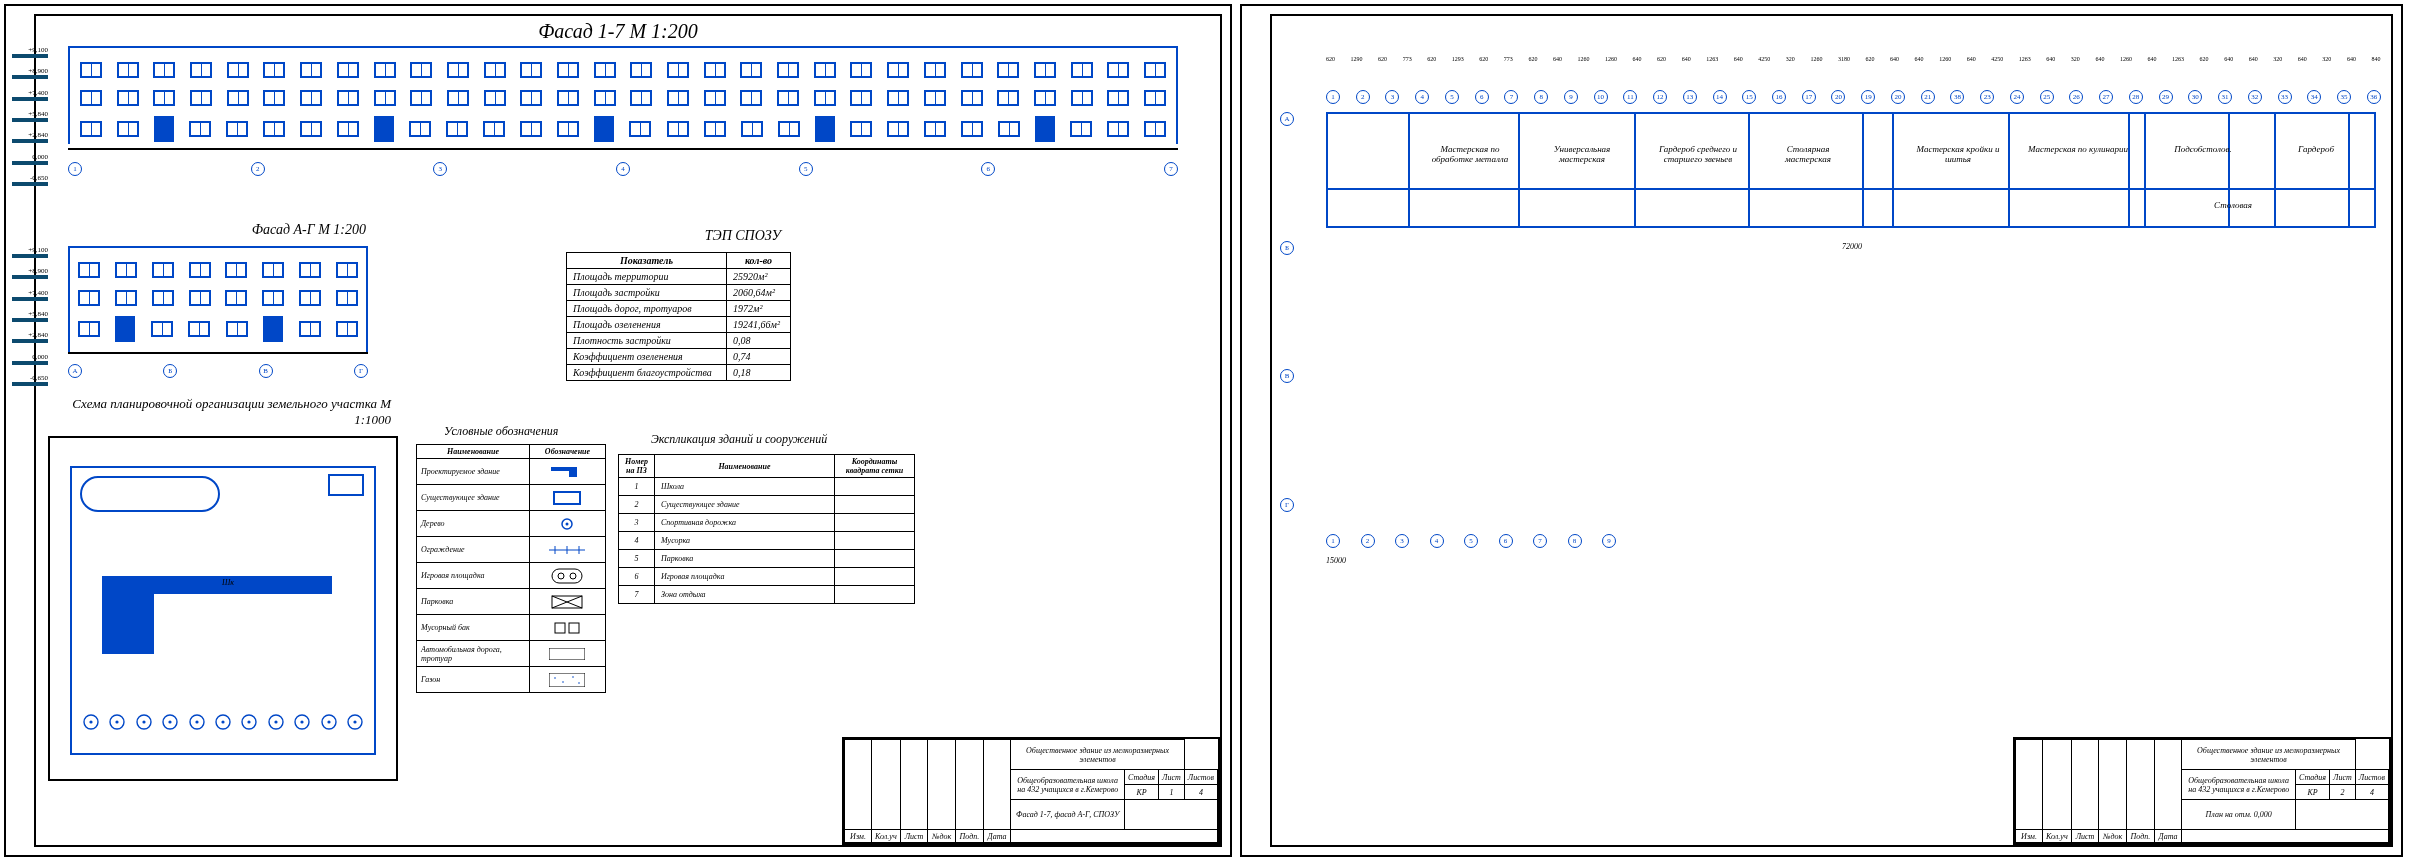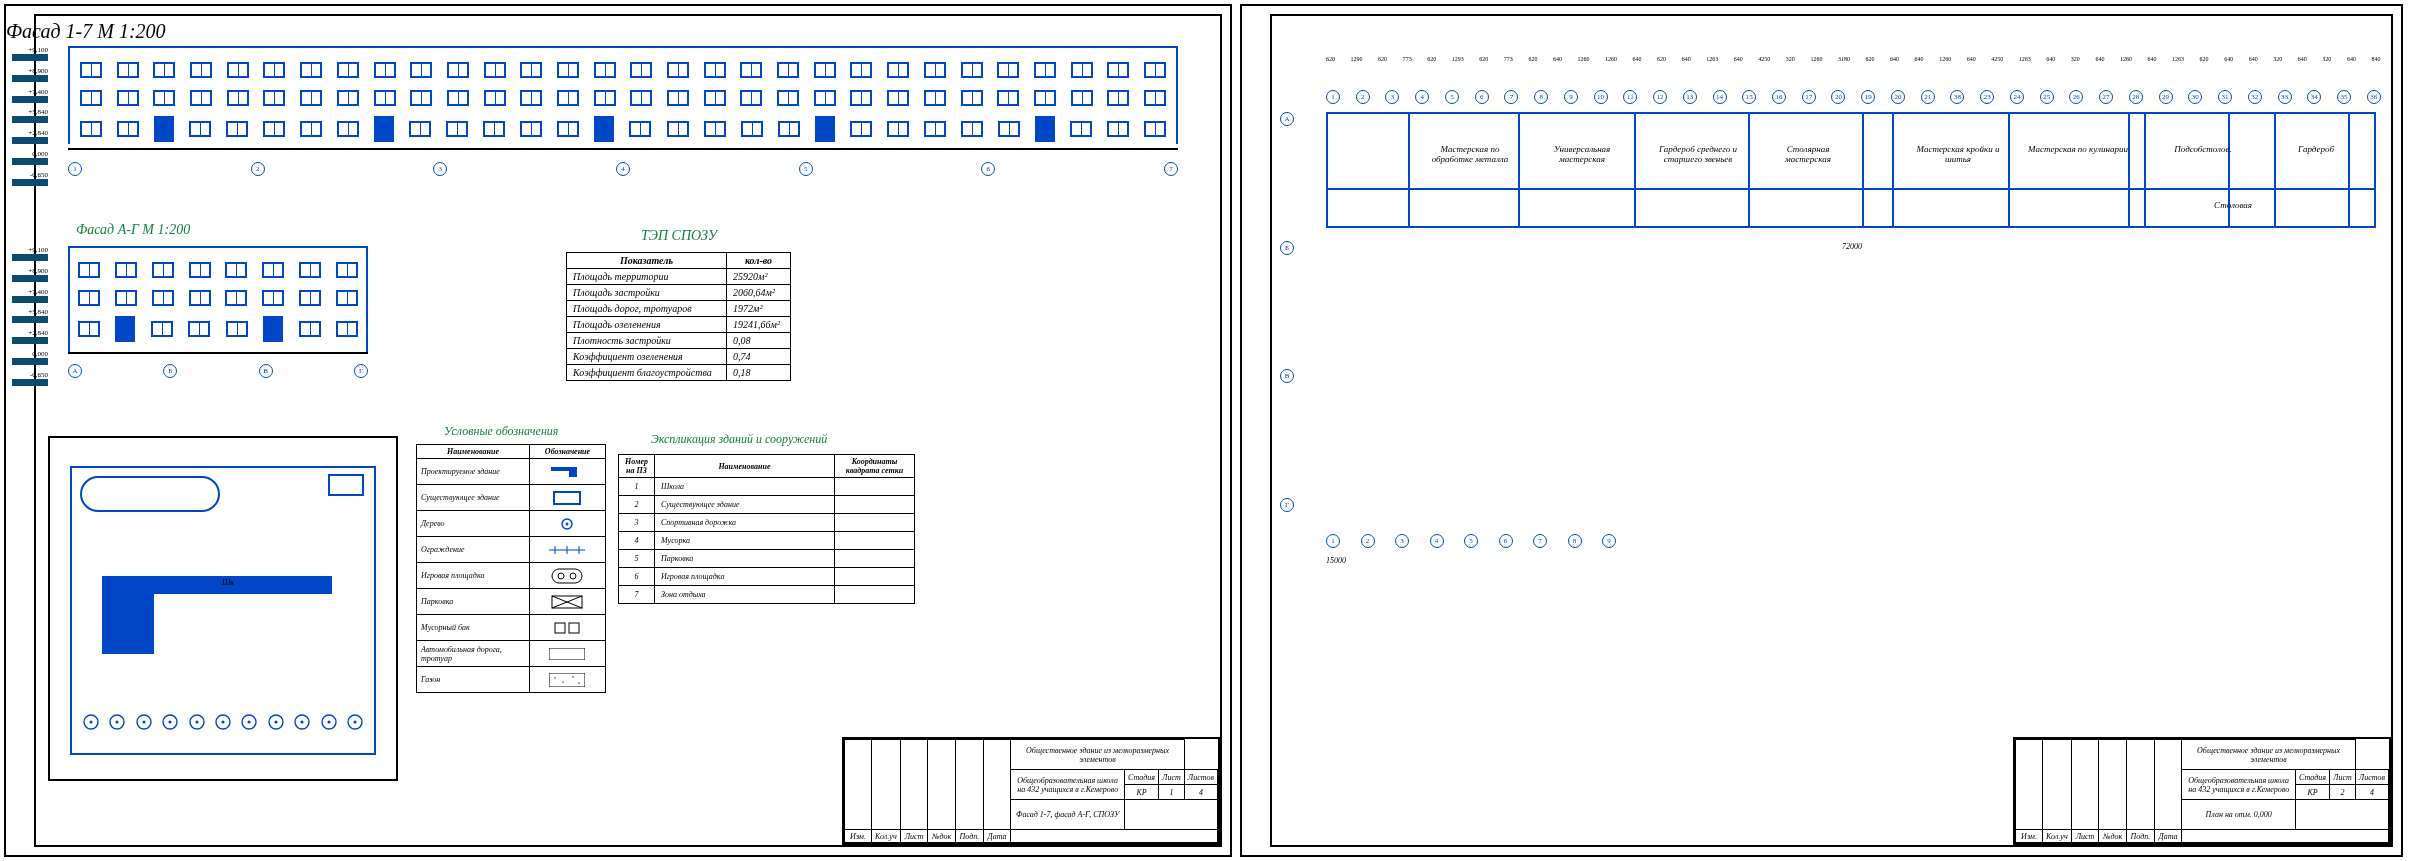--- a/index.html
+++ b/index.html
@@ -8,7 +8,7 @@
   .sheet1{width:1228px}
   .sheet2{width:1163px}
   .inner-frame{position:absolute;top:8px;left:28px;right:8px;bottom:8px;border:2px solid #000}
-  .title{font-size:20px;color:#000}
+  .title{font-size:20px;text-align:center;color:#000}
   .subtitle{font-size:14px;font-style:italic;text-align:left;color:#15803d}
   .tiny{font-size:8px;font-style:italic;color:#000}
 

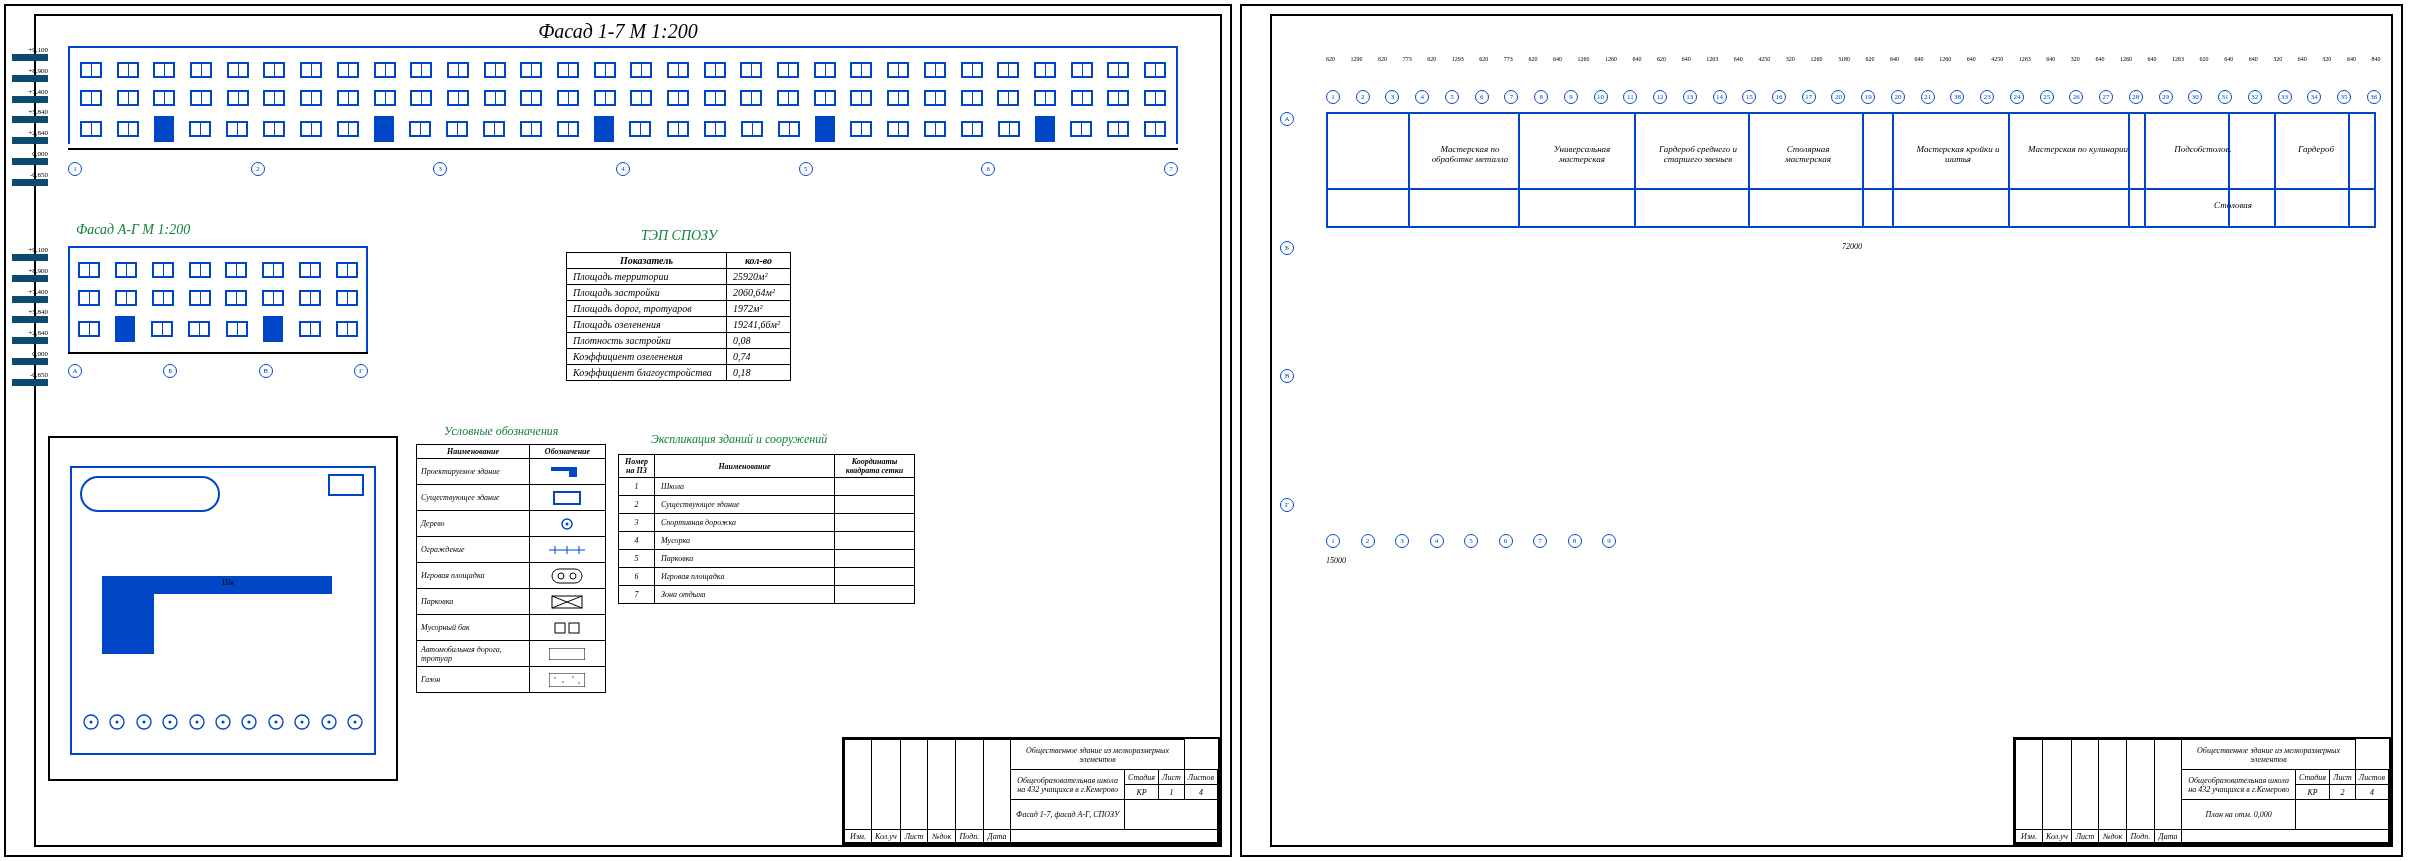--- a/index.html
+++ b/index.html
@@ -21,7 +21,7 @@
   .door{width:20px;height:26px;background:#0047c7}
   .ground-line{border-top:2px solid #000;position:relative}
   .dim-marks{position:absolute;left:-56px;top:0;height:100%;width:50px;display:flex;flex-direction:column;justify-content:space-between}
-  .elev{font-size:7px;font-style:normal;border-bottom:7px solid #0c4a6e;width:36px;text-align:right}
+  .elev{font-size:7px;font-style:normal;border-bottom:4px solid #0c4a6e;width:36px;text-align:right}
 
   
   .facadeAG-title{top:216px;left:70px;width:290px;position:absolute}

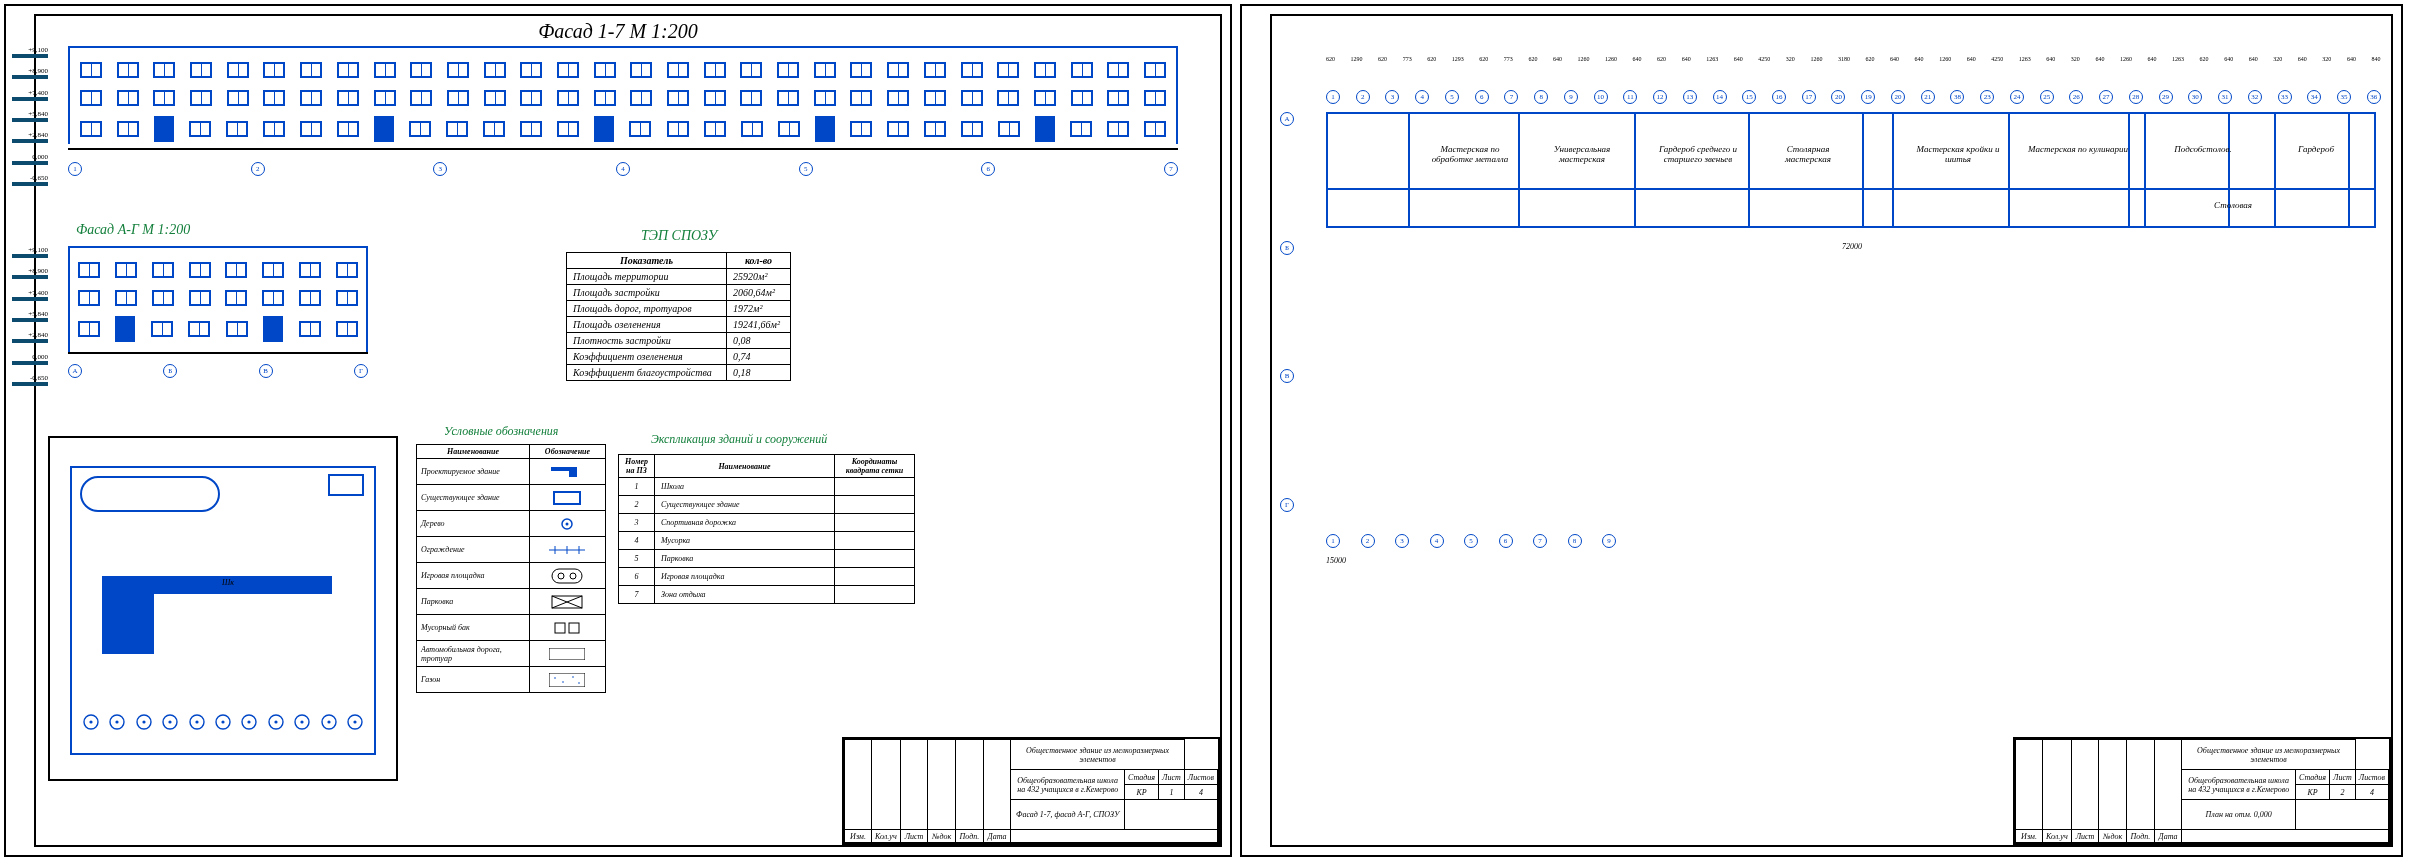--- a/index.html
+++ b/index.html
@@ -9,7 +9,7 @@
   .sheet2{width:1163px}
   .inner-frame{position:absolute;top:8px;left:28px;right:8px;bottom:8px;border:2px solid #000}
   .title{font-size:20px;text-align:center;color:#000}
-  .subtitle{font-size:14px;font-style:italic;text-align:left;color:#15803d}
+  .subtitle{font-size:14px;font-style:italic;text-align:right;color:#000000}
   .tiny{font-size:8px;font-style:italic;color:#000}
 
   

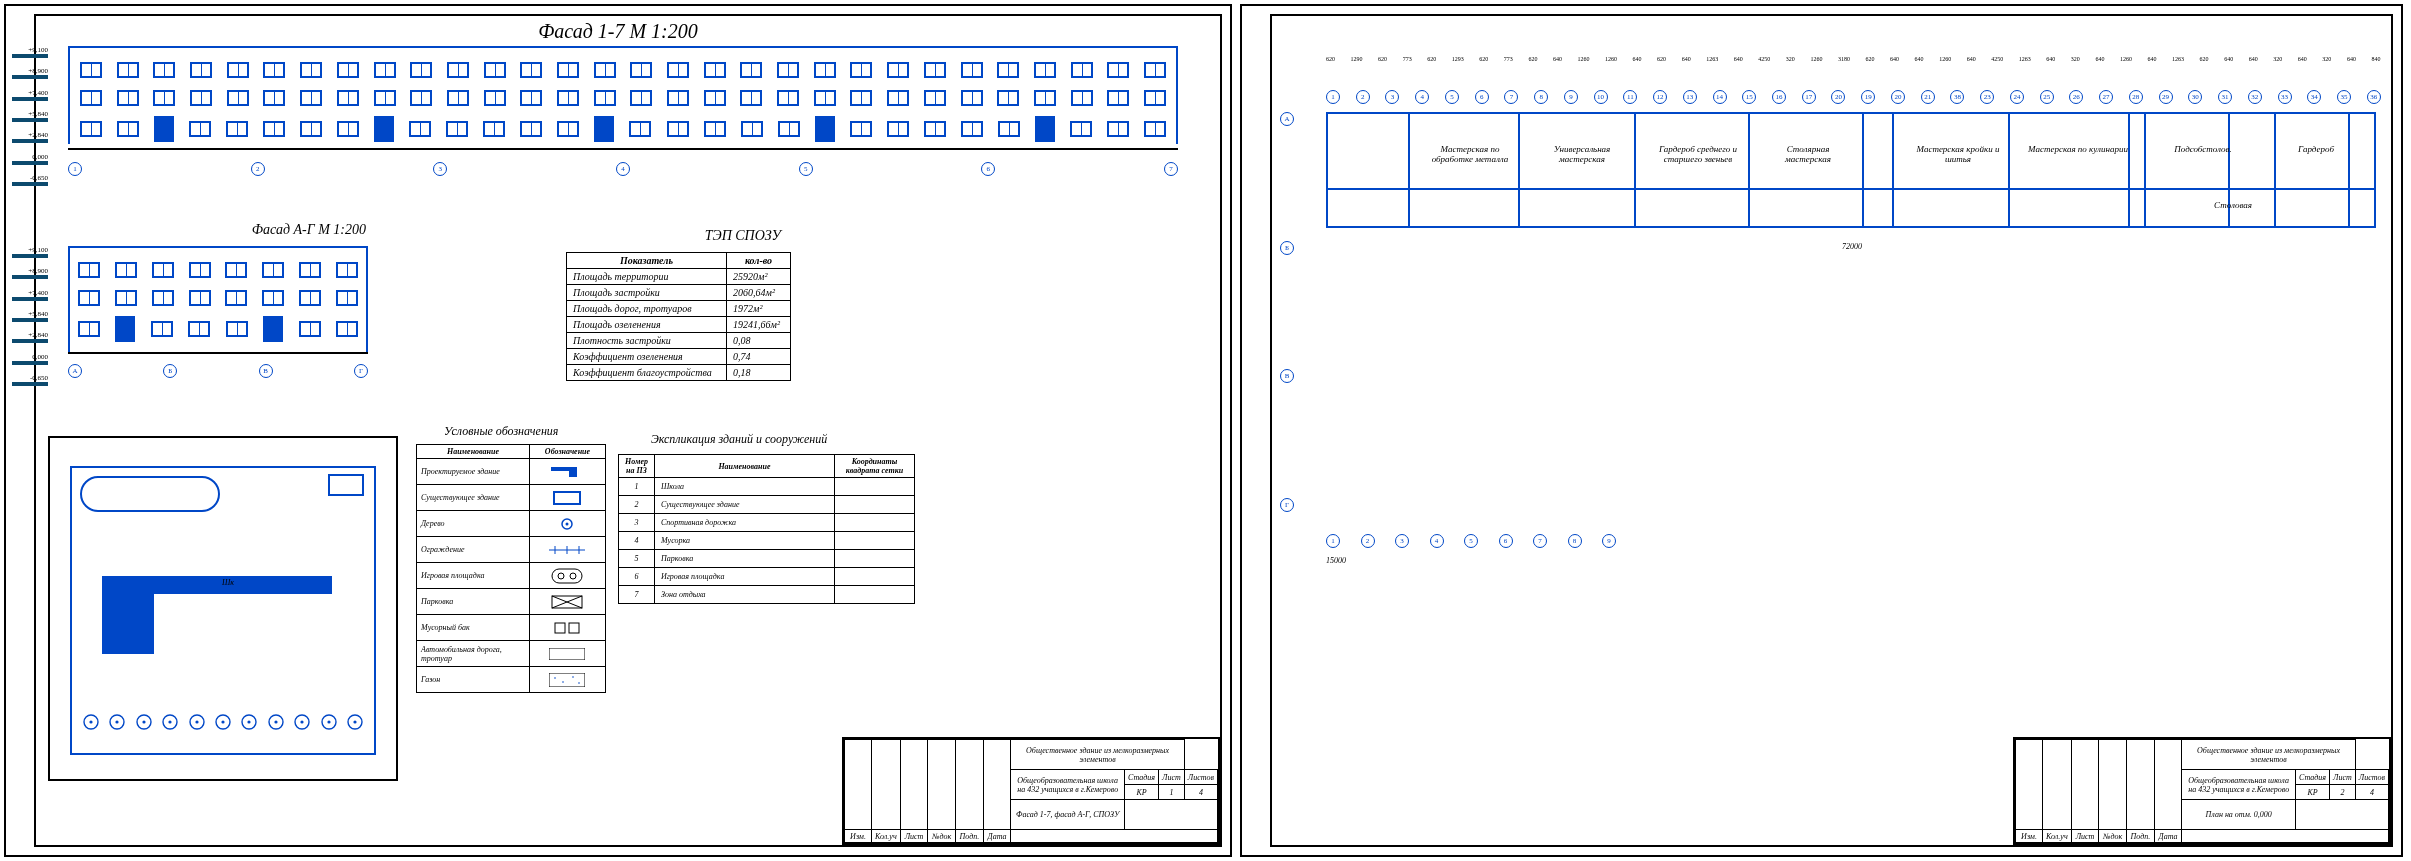--- a/index.html
+++ b/index.html
@@ -285,6 +285,9 @@
       </tbody>
   </table>
 
+  <div class="subtitle site-title">
+    <span>Схема планировочной организации земельного участка М 1:1000</span>
+  </div>
   <div class="siteplan">
     <div class="hatch" style="position:absolute;inset:0"></div>
     <div class="site-inner">

